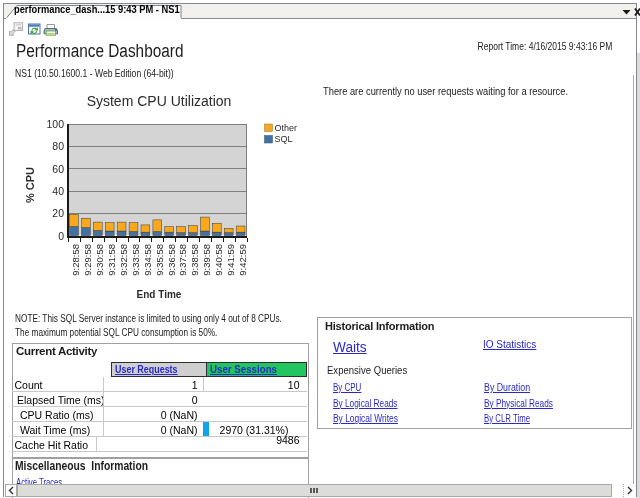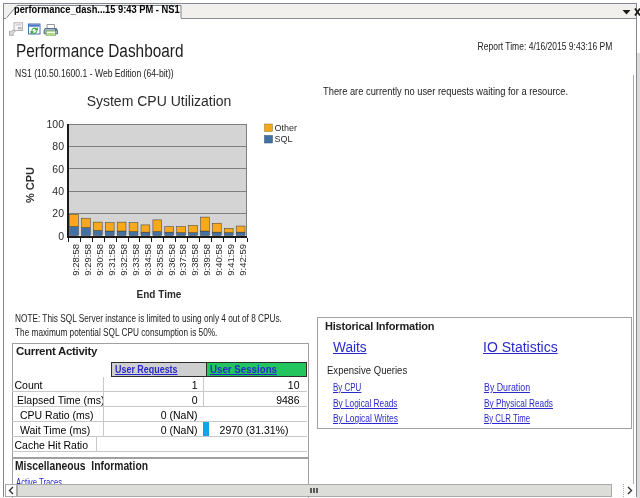--- a/index.html
+++ b/index.html
@@ -206,7 +206,7 @@
   <div class="abs" style="left:317px;top:317px;width:313px;height:110px;border:1px solid #a0a0a0;"></div>
   <div class="abs" style="left:325px;top:319.5px;font-size:11px;letter-spacing:-0.2px;font-weight:bold;color:#1c1c1c;">Historical Information</div>
   <div class="abs" style="left:332.5px;top:339px;font-size:14px;transform:scaleX(0.976);transform-origin:0 0;"><a href="#">Waits</a></div>
-  <div class="abs" style="left:483px;top:339px;font-size:14px;"><a href="#">IO Statistics</a></div>
+  <div class="abs" style="left:483px;top:339px;font-size:10px;"><a href="#">IO Statistics</a></div>
   <div class="abs" style="left:326.5px;top:365px;font-size:10px;color:#1c1c1c;transform:scaleX(0.955);transform-origin:0 0;">Expensive Queries</div>
   <div class="abs" style="left:333px;top:382px;font-size:10px;transform:scaleX(0.798);transform-origin:0 0;"><a href="#">By CPU</a></div>
   <div class="abs" style="left:483.5px;top:382px;font-size:10px;transform:scaleX(0.881);transform-origin:0 0;"><a href="#">By Duration</a></div>

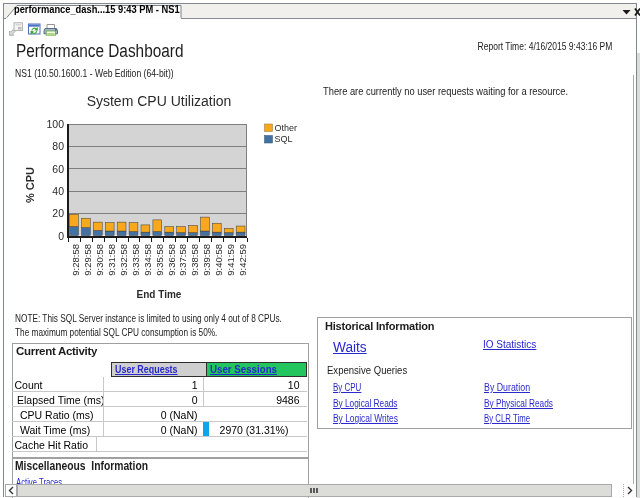--- a/index.html
+++ b/index.html
@@ -181,7 +181,7 @@
         <div style="display:flex;height:15px;border-bottom:1px solid #c8c8c8;box-sizing:border-box;">
           <div style="width:90.5px;padding-left:5px;padding-top:1.5px;box-sizing:border-box;white-space:nowrap;">Elapsed Time (ms)</div>
           <div style="width:100px;text-align:right;padding:1.5px 5px 0 0;box-sizing:border-box;border-left:1px solid #c8c8c8;">0</div>
-          <div style="width:104.5px;text-align:right;padding:1.5px 7.5px 0 0;box-sizing:border-box;border-left:1px solid #c8c8c8;">9486</div>
+          <div style="width:104.5px;text-align:right;padding:1.5px 7.5px 0 0;box-sizing:border-box;border-left:1px solid #c8c8c8;margin-top:40px;">9486</div>
         </div>
         <div style="display:flex;height:15px;border-bottom:1px solid #c8c8c8;box-sizing:border-box;">
           <div style="width:90.5px;padding-left:8px;padding-top:1.5px;box-sizing:border-box;white-space:nowrap;">CPU Ratio (ms)</div>

